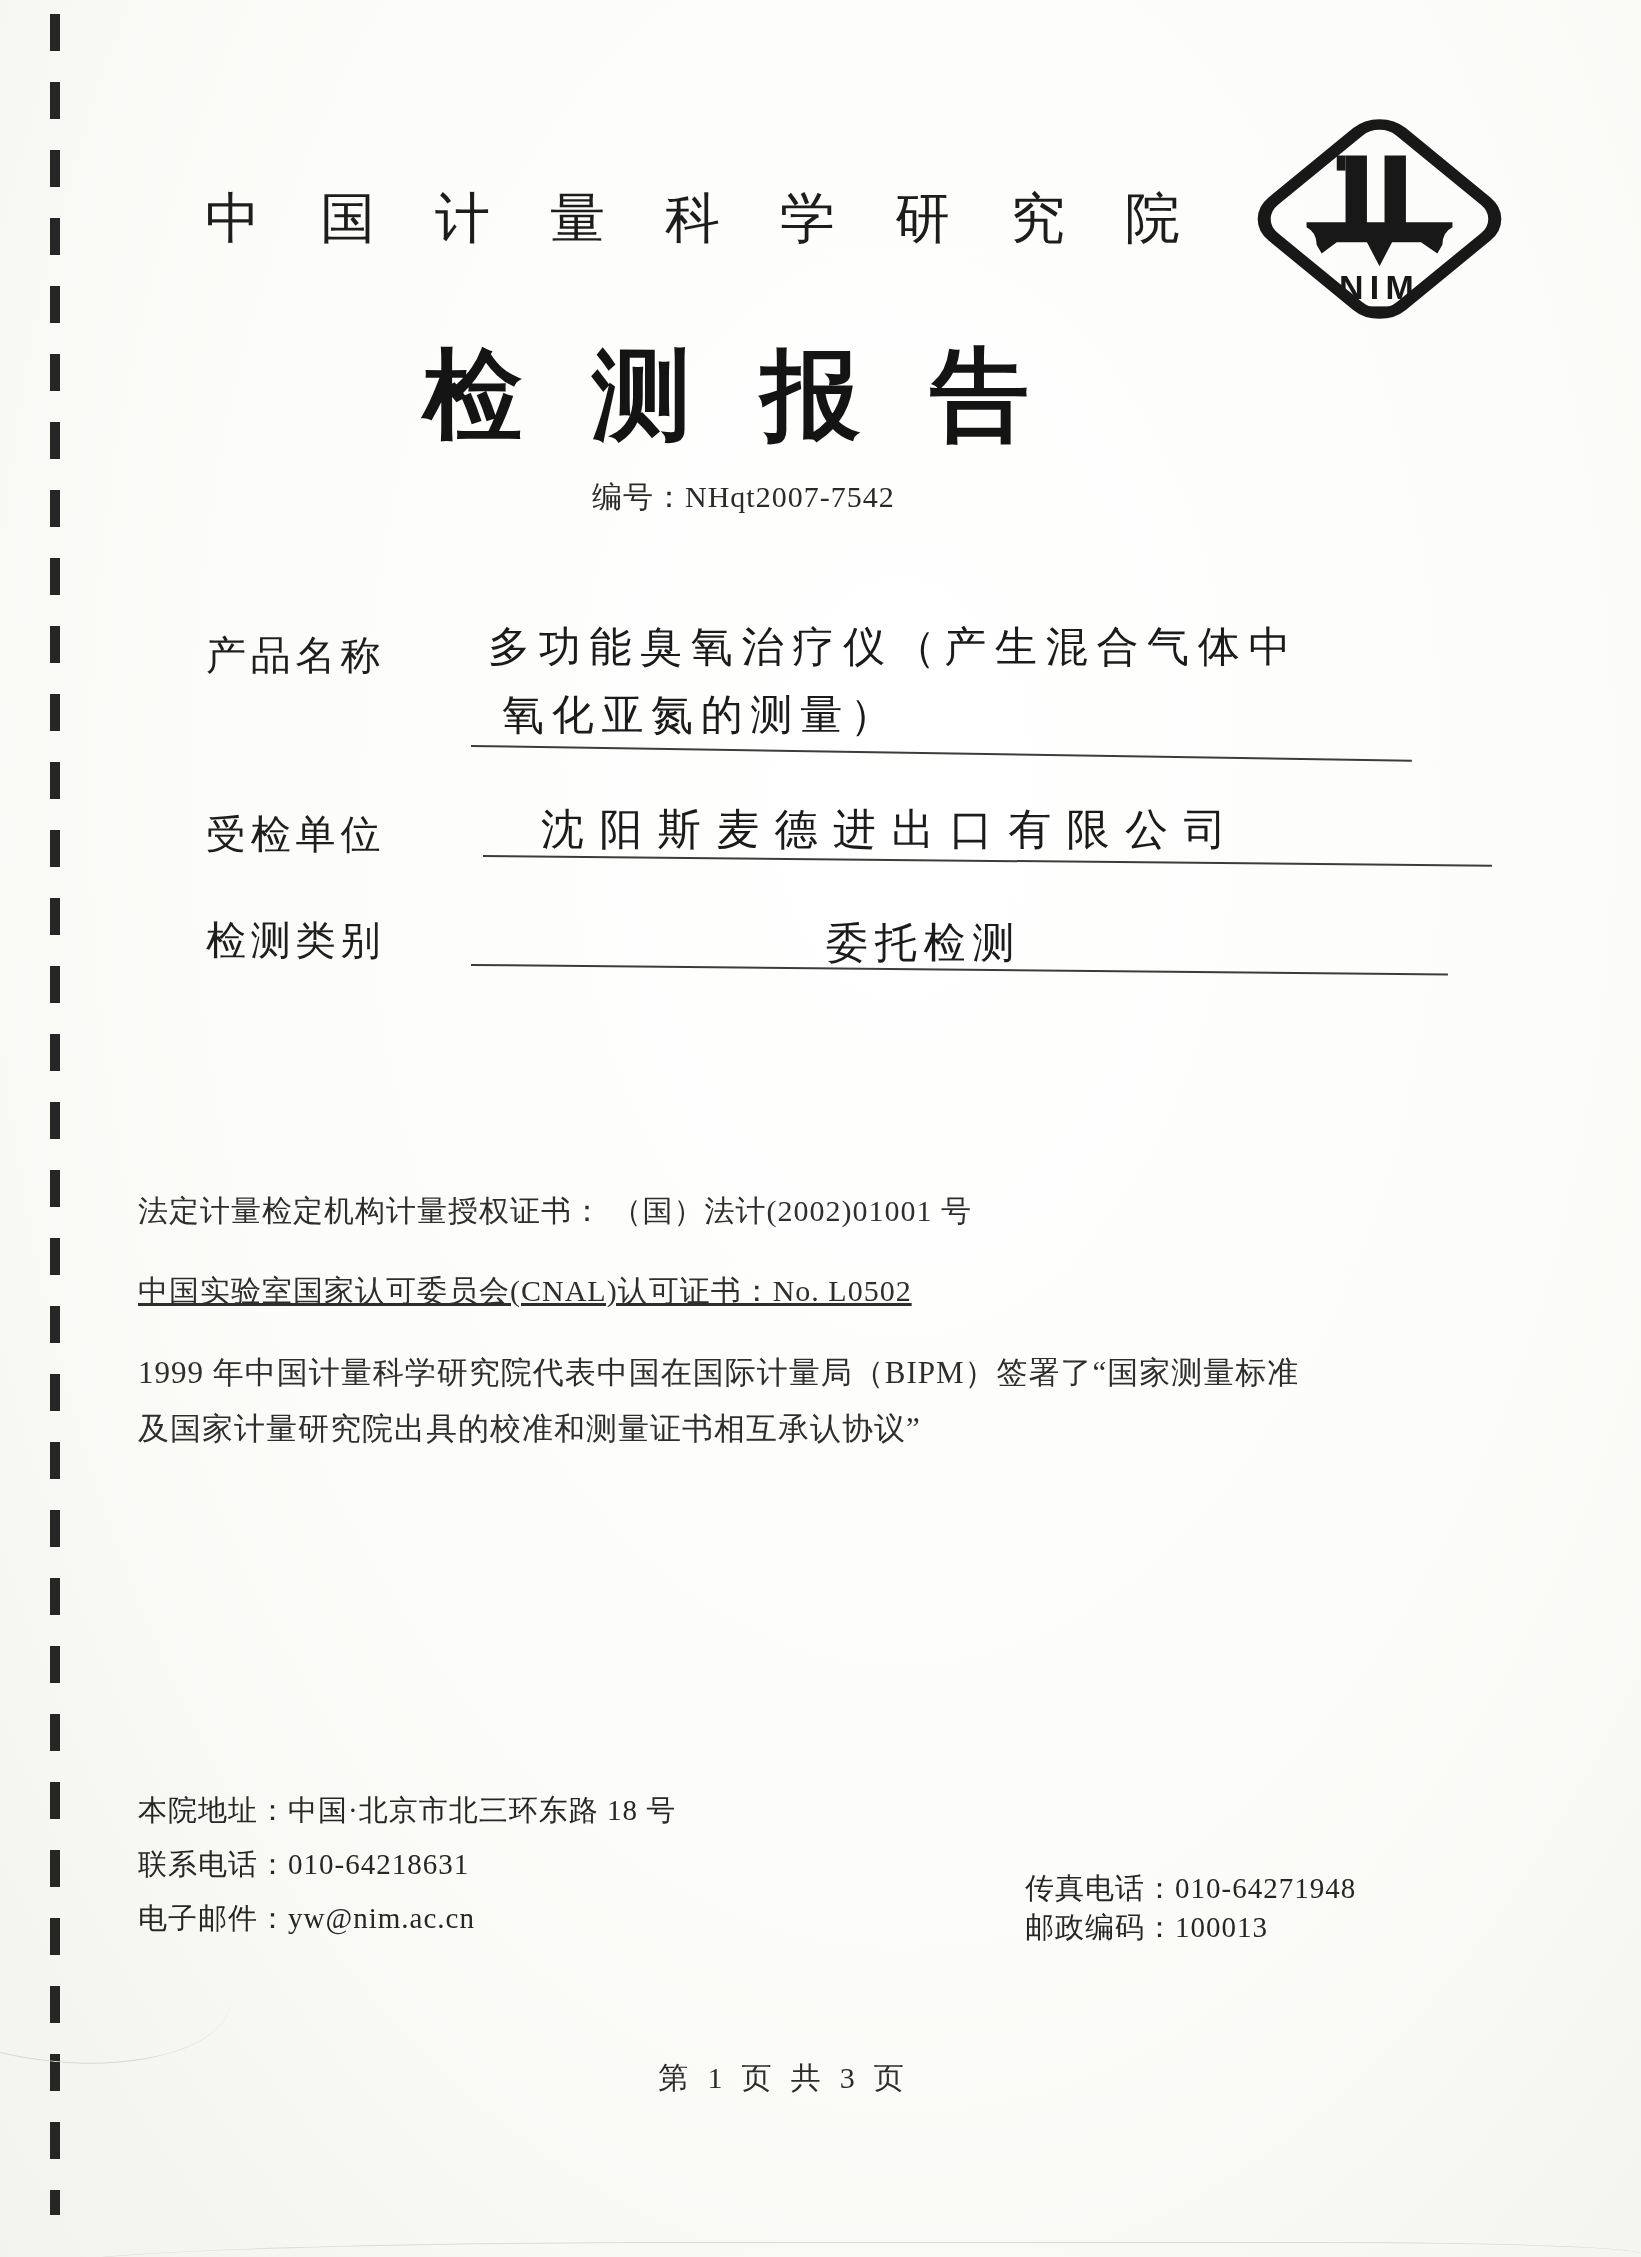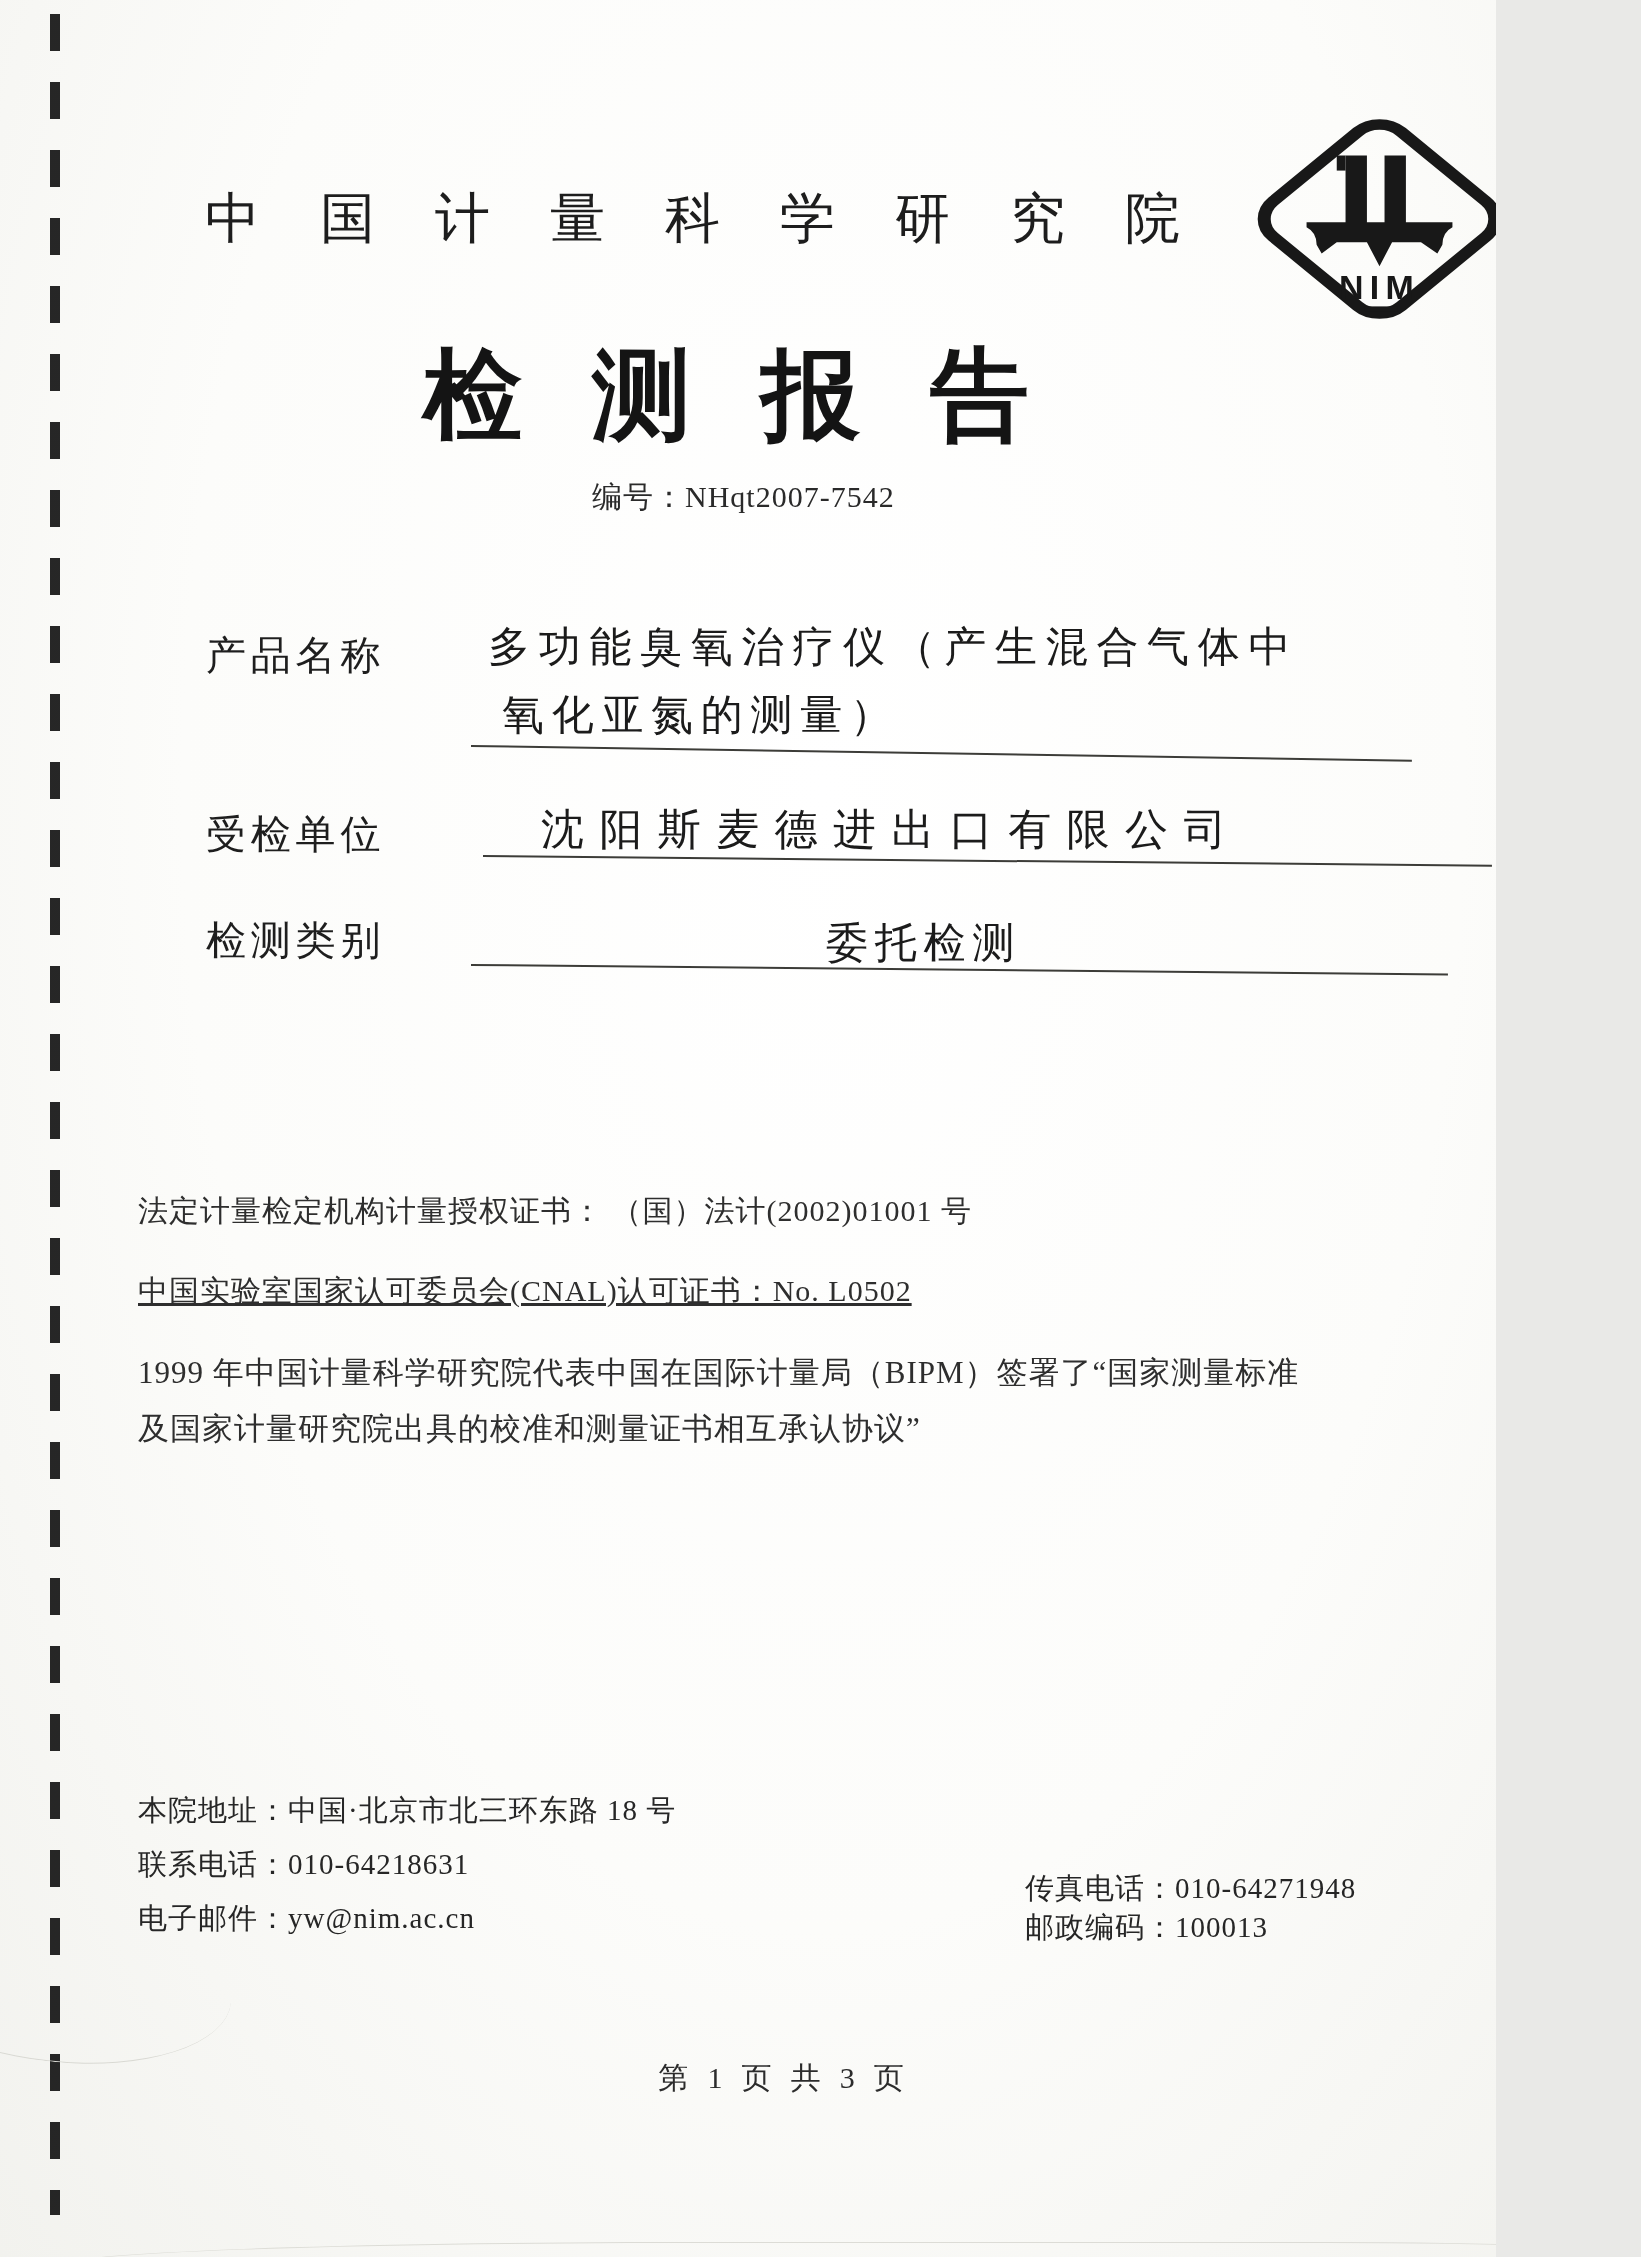--- a/index.html
+++ b/index.html
@@ -10,7 +10,7 @@
   }
   #page{
     position:relative;
-    width:1496px;height:2257px;
+    width:1641px;height:2257px;
     background:radial-gradient(ellipse at 55% 35%, #ffffff 0%, #fcfcfa 55%, #f2f2ee 100%);
     overflow:hidden;
     color:#222;

